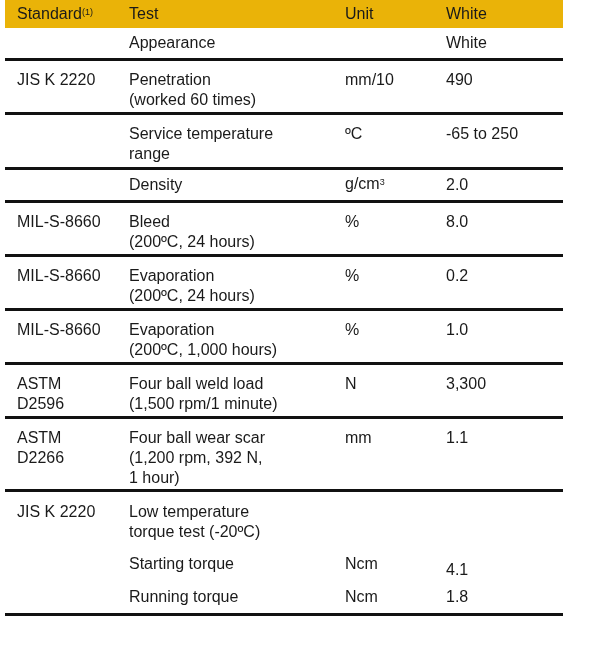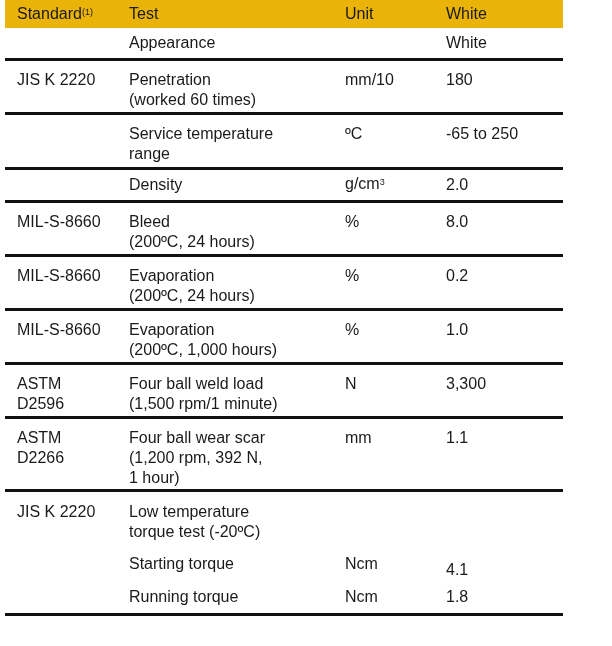--- a/index.html
+++ b/index.html
@@ -37,7 +37,7 @@
     <span class="cell c2">Penetration
 (worked 60 times)</span>
     <span class="cell c3">mm/10</span>
-    <span class="cell c4">180</span>
+    <span class="cell c4">490</span>
   </div>
 
 

